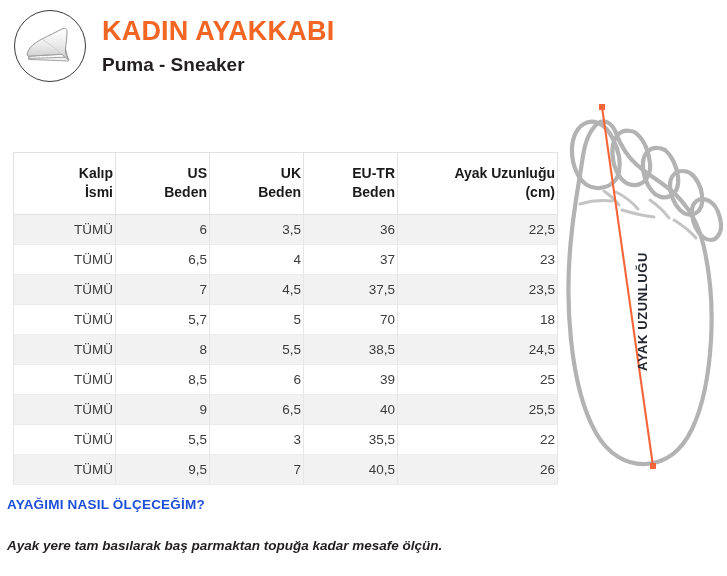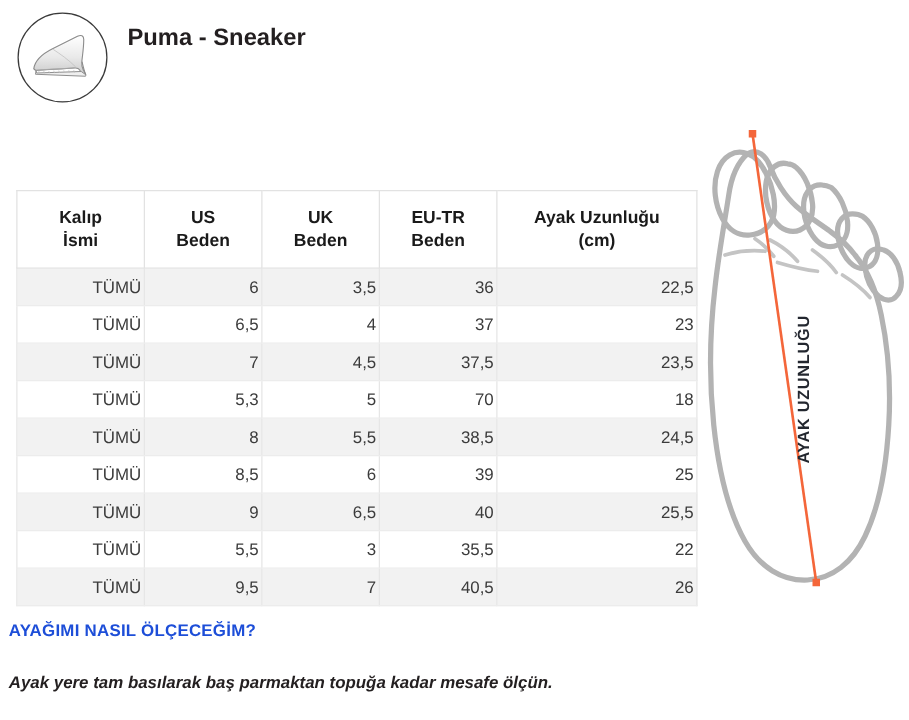--- a/index.html
+++ b/index.html
@@ -185,6 +185,7 @@
   </div>
 
   <div id="title-block">
+    <div id="main-title">KADIN AYAKKABI</div>
     <div id="sub-title">Puma - Sneaker</div>
   </div>
 </div>

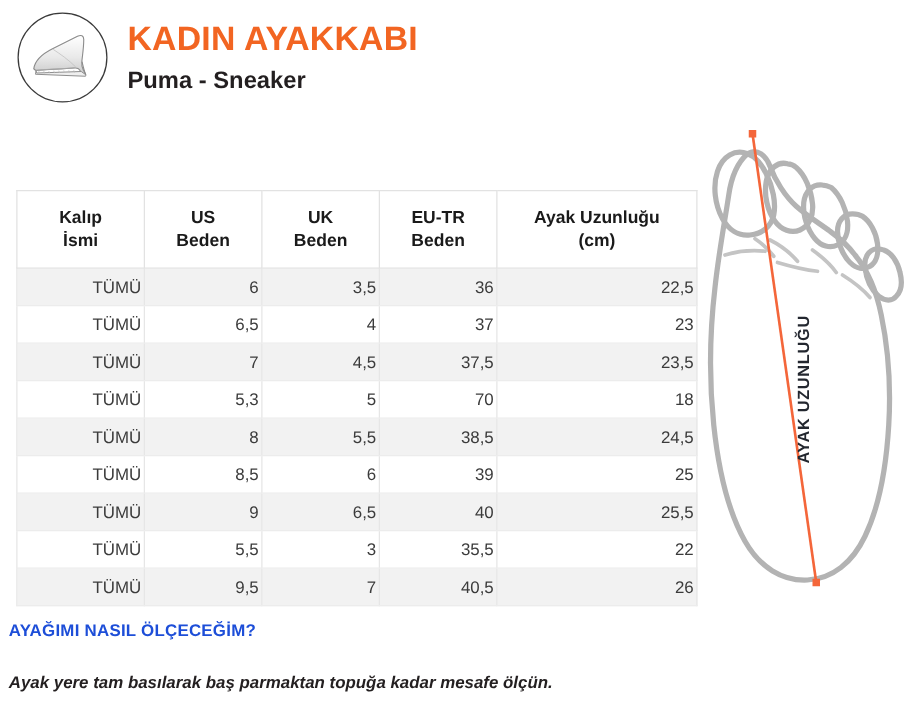--- a/index.html
+++ b/index.html
@@ -87,6 +87,7 @@
     border: 1px solid #e2e2e2;
     line-height: 19px;
     vertical-align: middle;
+    text-align: right;
   }
   #size-table th .ln { display: block; }
 

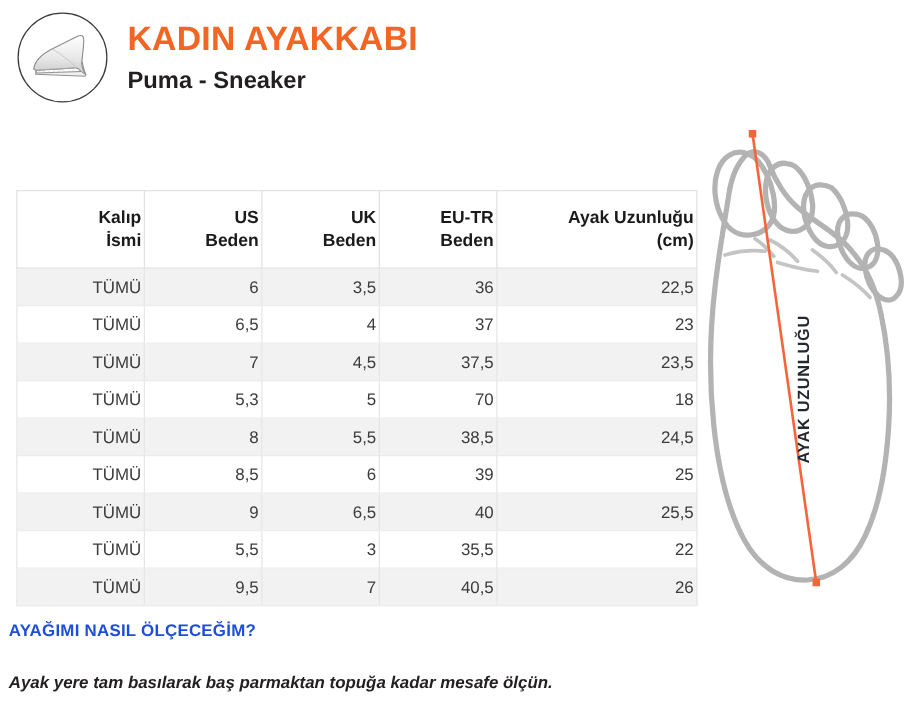--- a/index.html
+++ b/index.html
@@ -247,7 +247,7 @@
     </tr>
     <tr>
       <td>TÜMÜ</td>
-      <td>5,3</td>
+      <td>5,7</td>
       <td>5</td>
       <td>70</td>
       <td>18</td>

